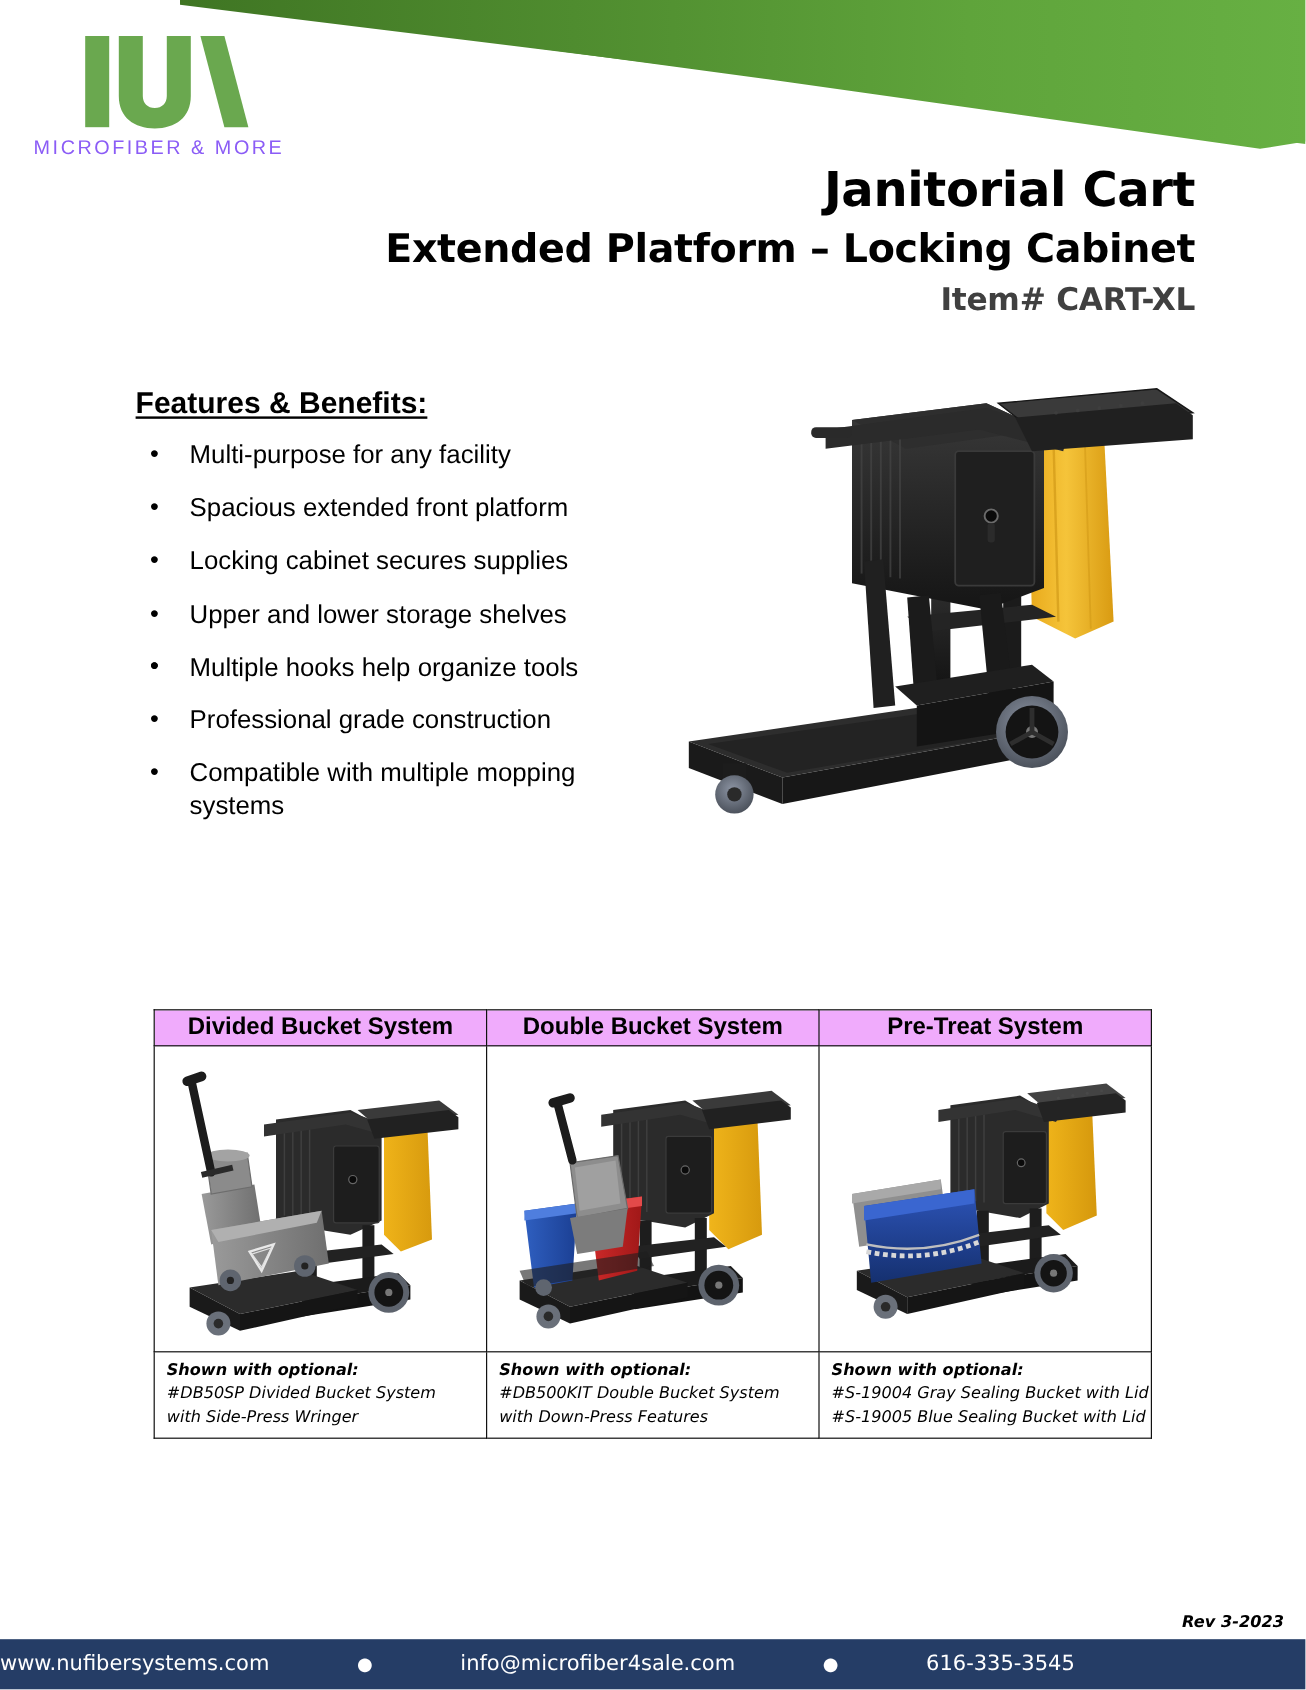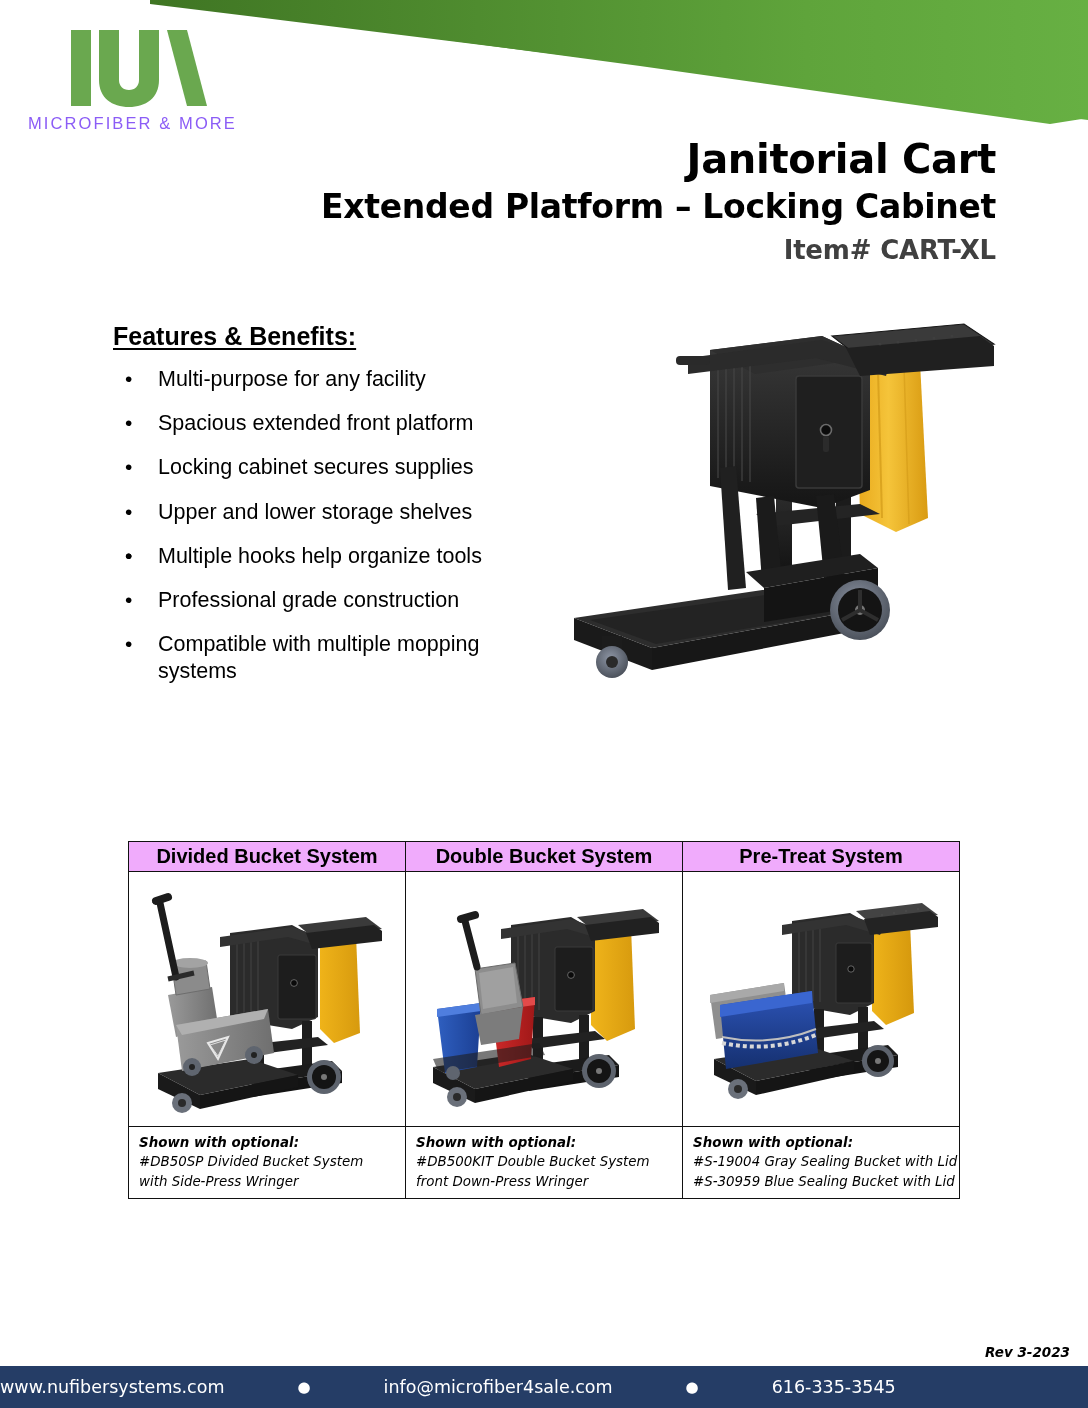--- a/index.html
+++ b/index.html
@@ -455,7 +455,7 @@
         <td class="cap-cell">
           <div class="cap-line head">Shown with optional:</div>
           <div class="cap-line">#DB500KIT Double Bucket System</div>
-          <div class="cap-line">front Down-Press Wringer</div>
+          <div class="cap-line">with Down-Press Features</div>
         </td>
         <td class="cap-cell">
           <div class="cap-line head">Shown with optional:</div>

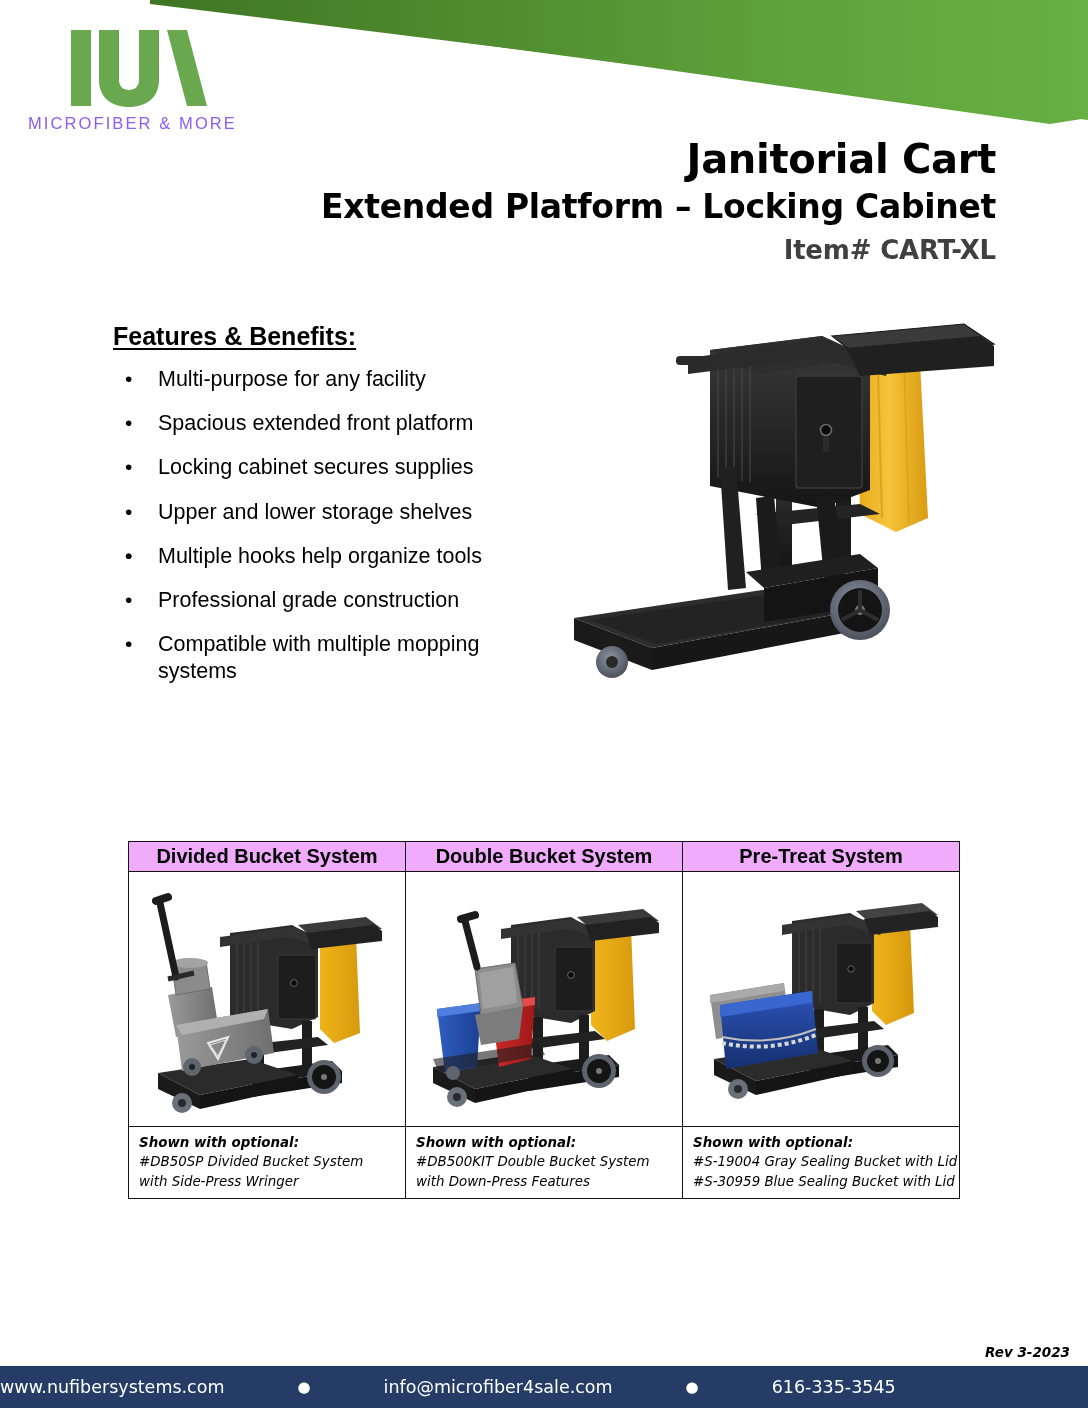--- a/index.html
+++ b/index.html
@@ -460,7 +460,7 @@
         <td class="cap-cell">
           <div class="cap-line head">Shown with optional:</div>
           <div class="cap-line">#S-19004 Gray Sealing Bucket with Lid</div>
-          <div class="cap-line">#S-30959 Blue Sealing Bucket with Lid</div>
+          <div class="cap-line">#S-19005 Blue Sealing Bucket with Lid</div>
         </td>
       </tr>
     </tbody>

